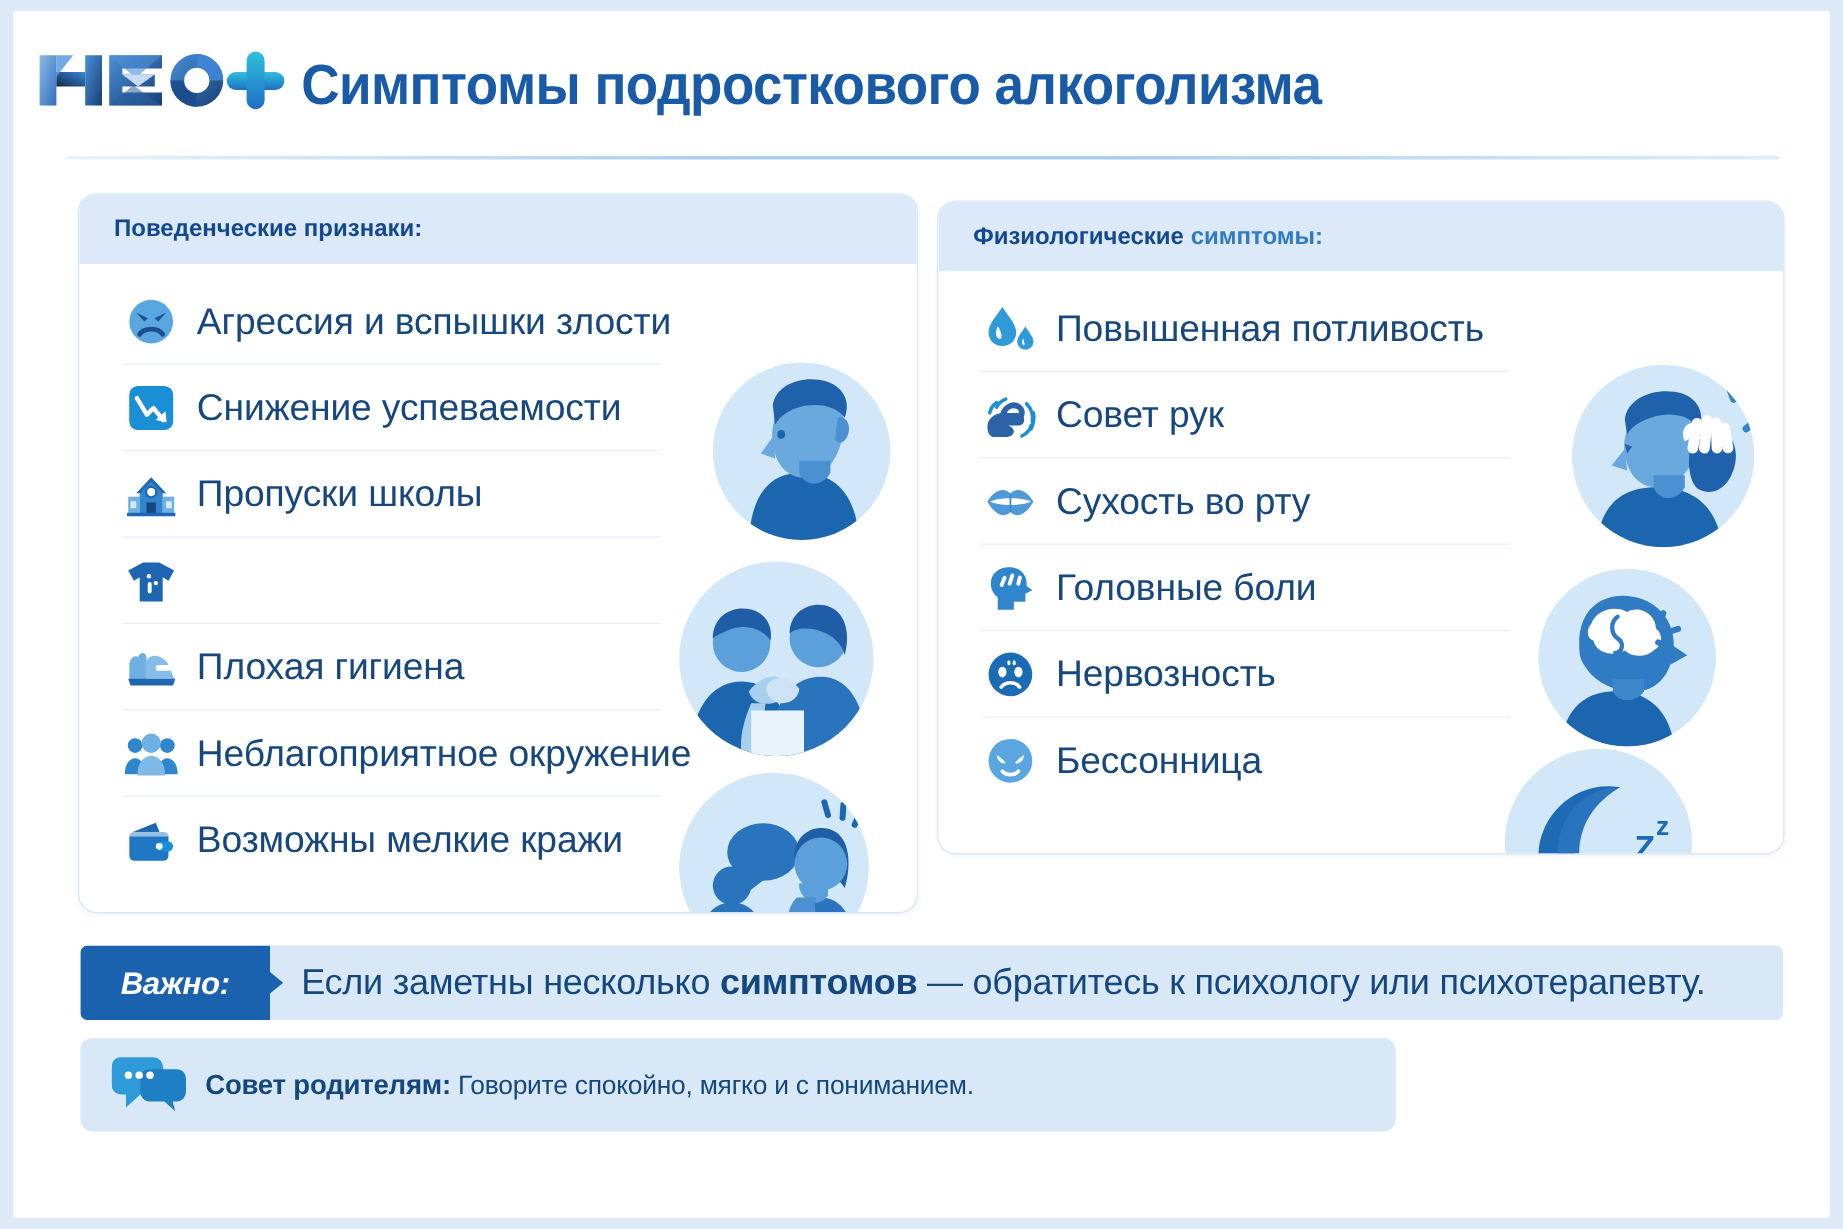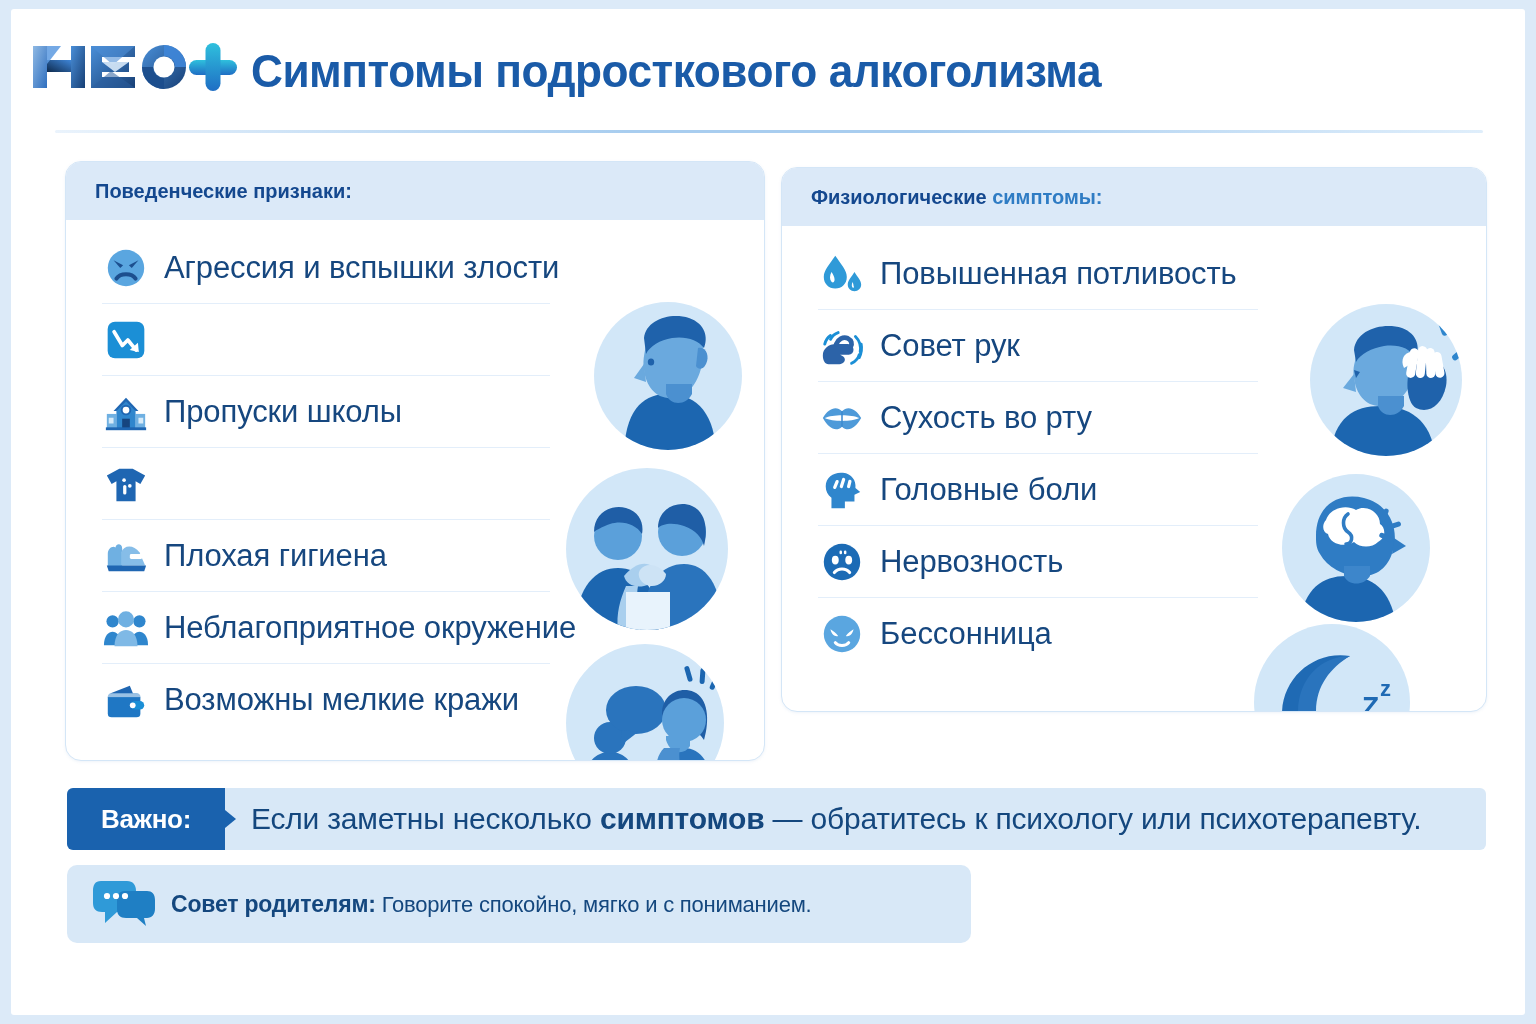--- a/index.html
+++ b/index.html
@@ -326,6 +326,7 @@
               <path d="M37 27 L38 37 L28 35 Z" fill="#ffffff"></path>
             </svg>
           </span>
+          <span class="row-label">Снижение успеваемости</span>
         </div>
 
         <div class="row">

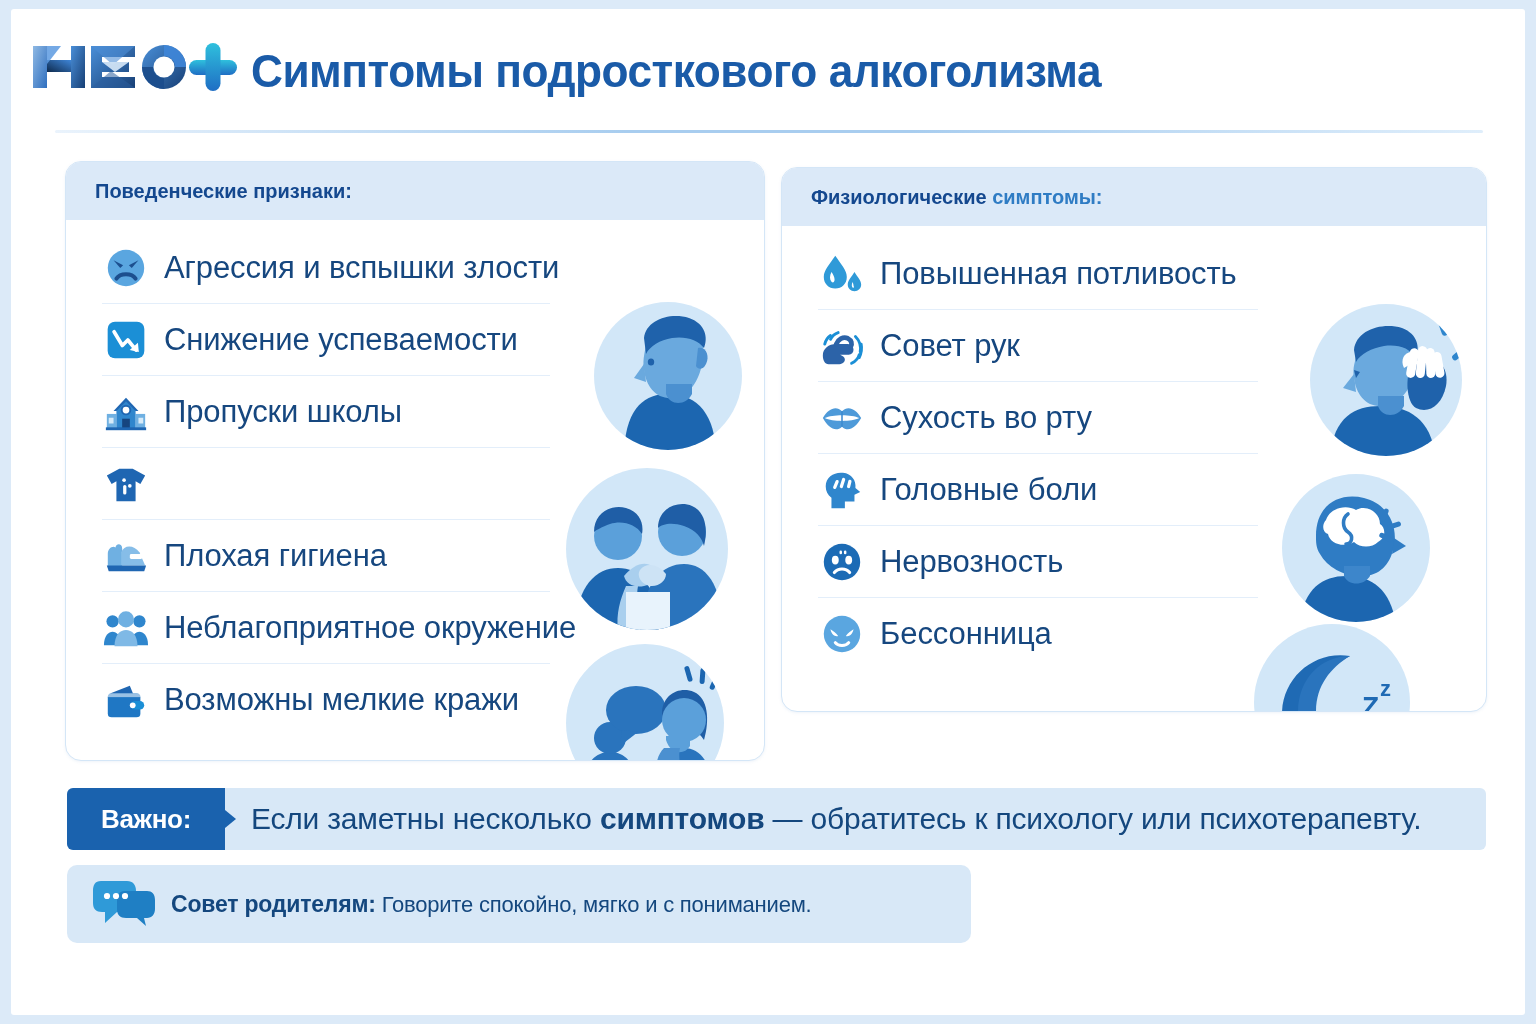--- a/index.html
+++ b/index.html
@@ -160,6 +160,7 @@
   #important-badge-label {
     font-size: 26px; font-weight: bold; color: #ffffff;
     letter-spacing: -0.3px;
+    font-style: italic;
   }
   #important-chevron {
     position: absolute;

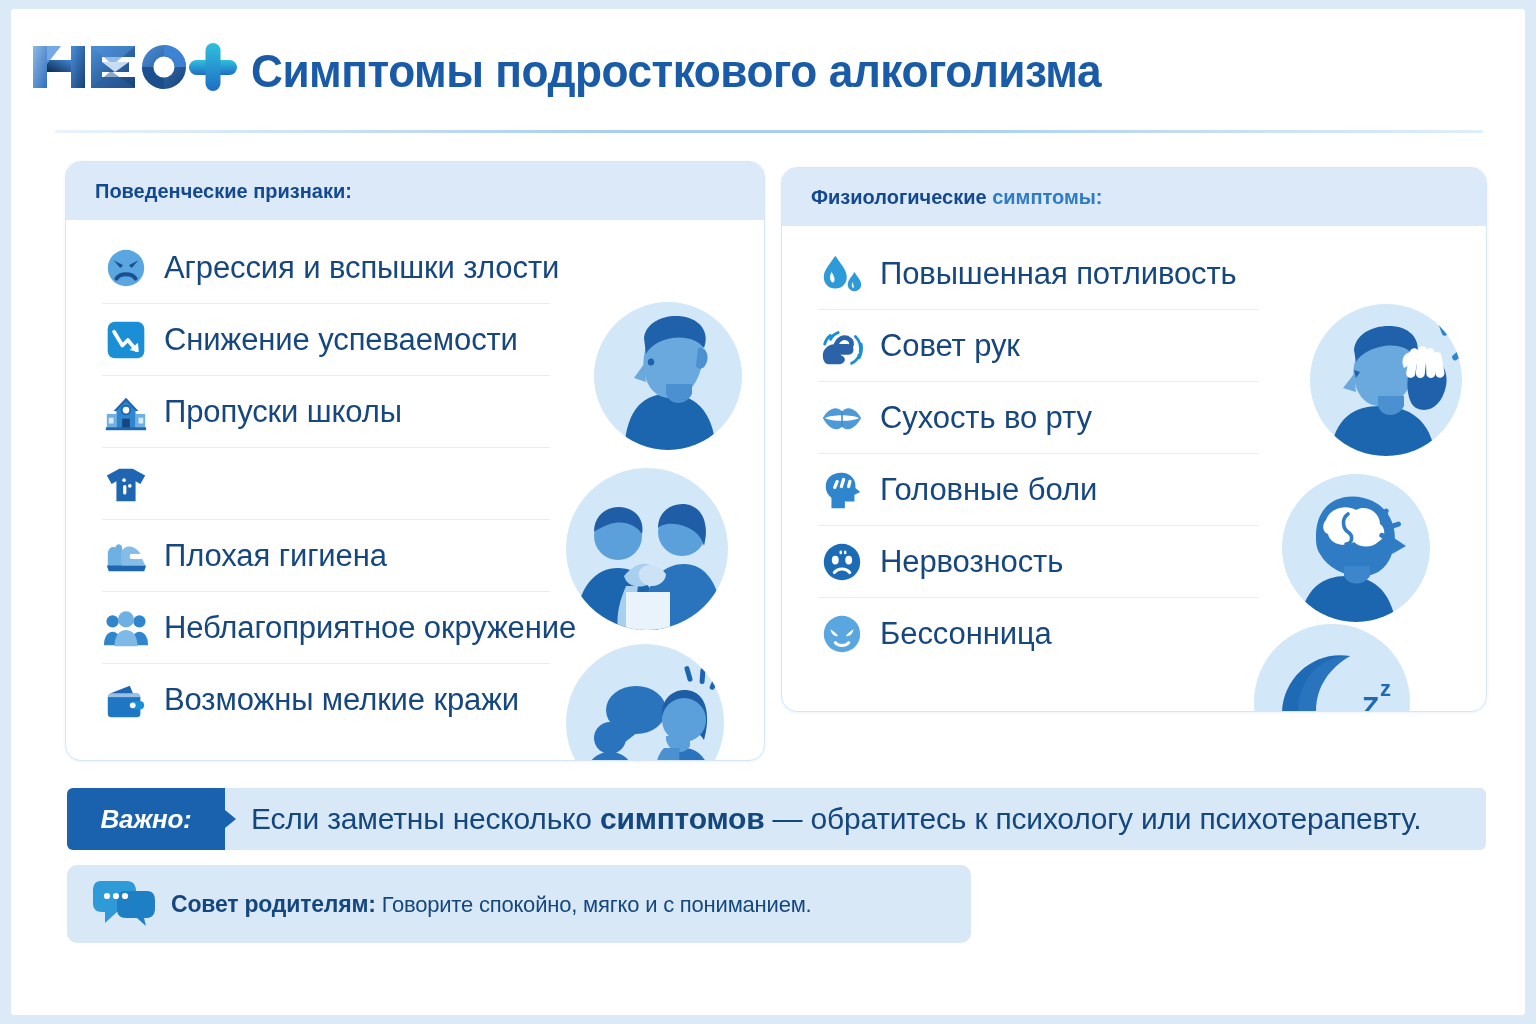--- a/index.html
+++ b/index.html
@@ -184,7 +184,7 @@
   #banner-advice {
     position: absolute;
     left: 56px; top: 856px;
-    width: 904px; height: 78px;
+    width: 1096px; height: 78px;
     background: #d8e8f7;
     border-radius: 10px;
     display: flex;

